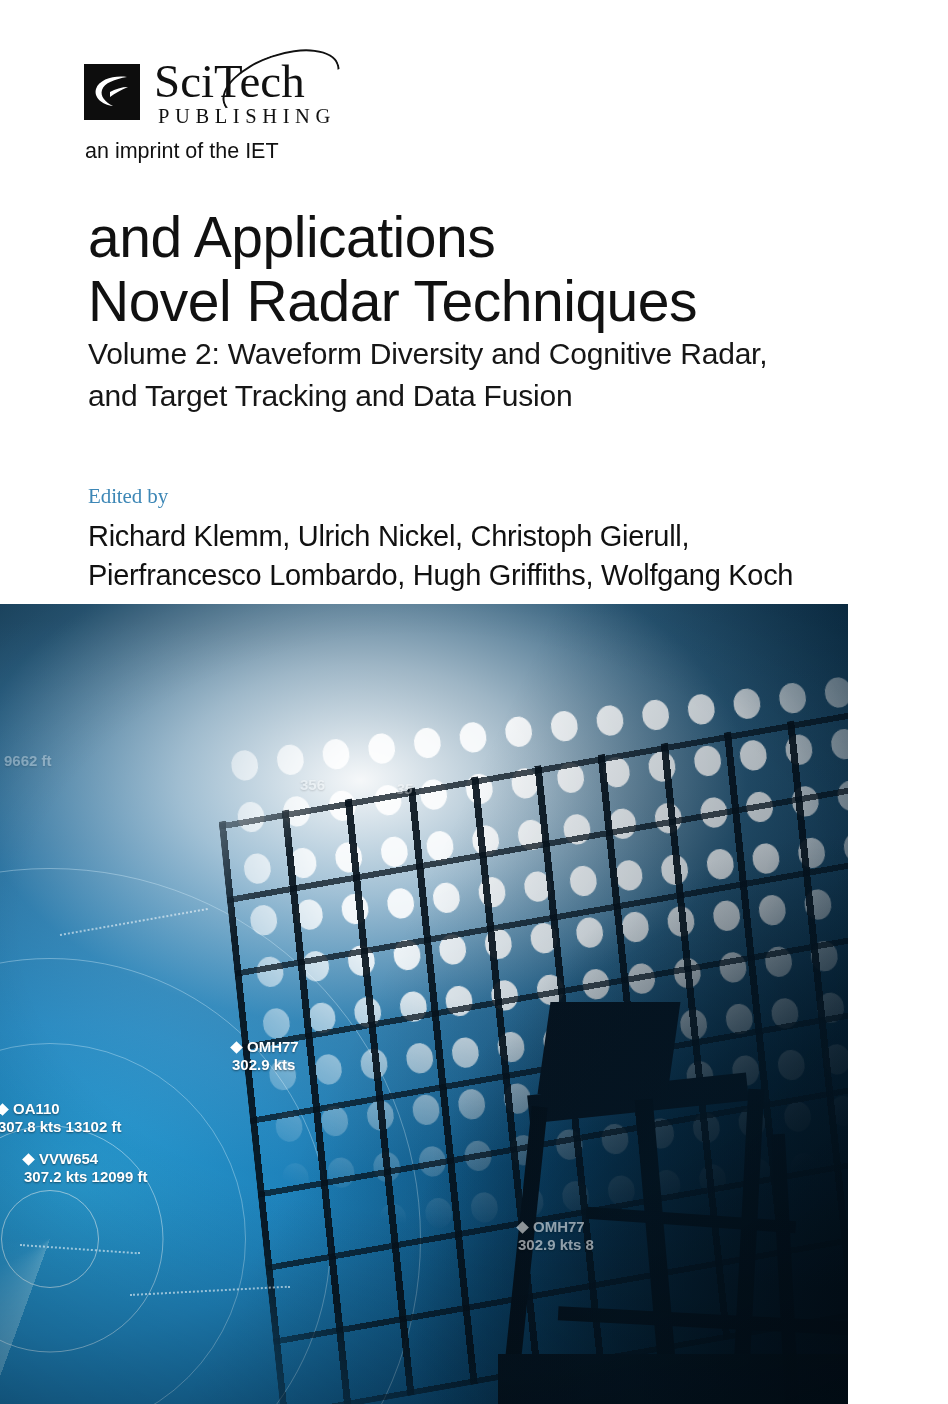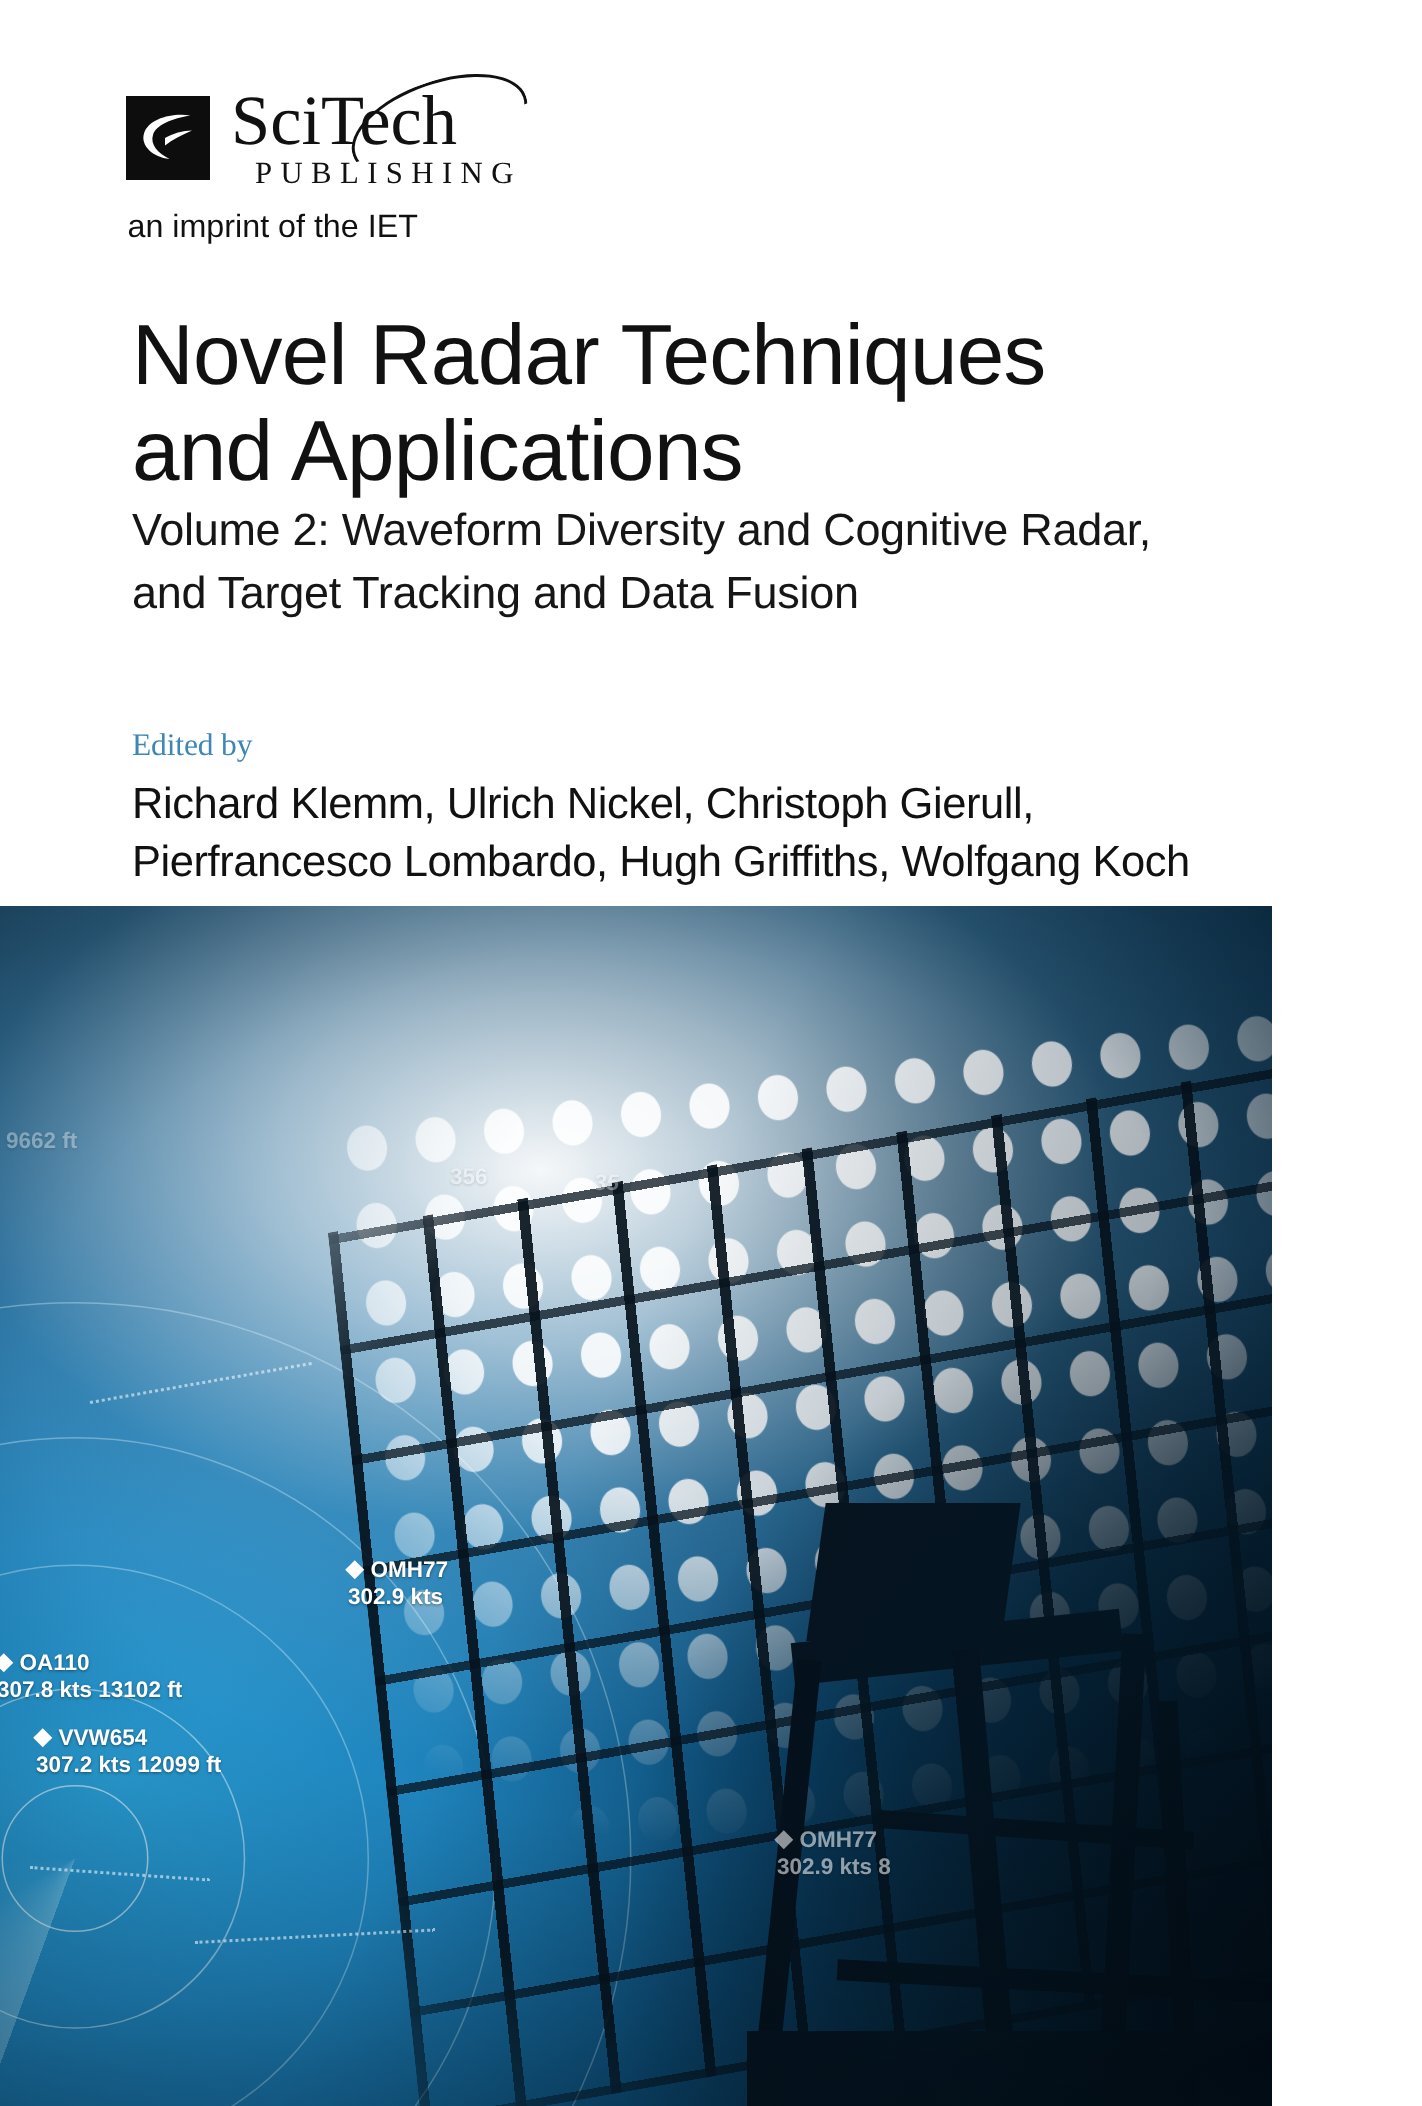--- a/index.html
+++ b/index.html
@@ -62,7 +62,7 @@
     letter-spacing: 5.6px;
     color: #111111;
     margin-top: 1px;
-    margin-left: 16px;
+    margin-left: 4px;
   }
   .logo-ellipse {
     position: absolute;

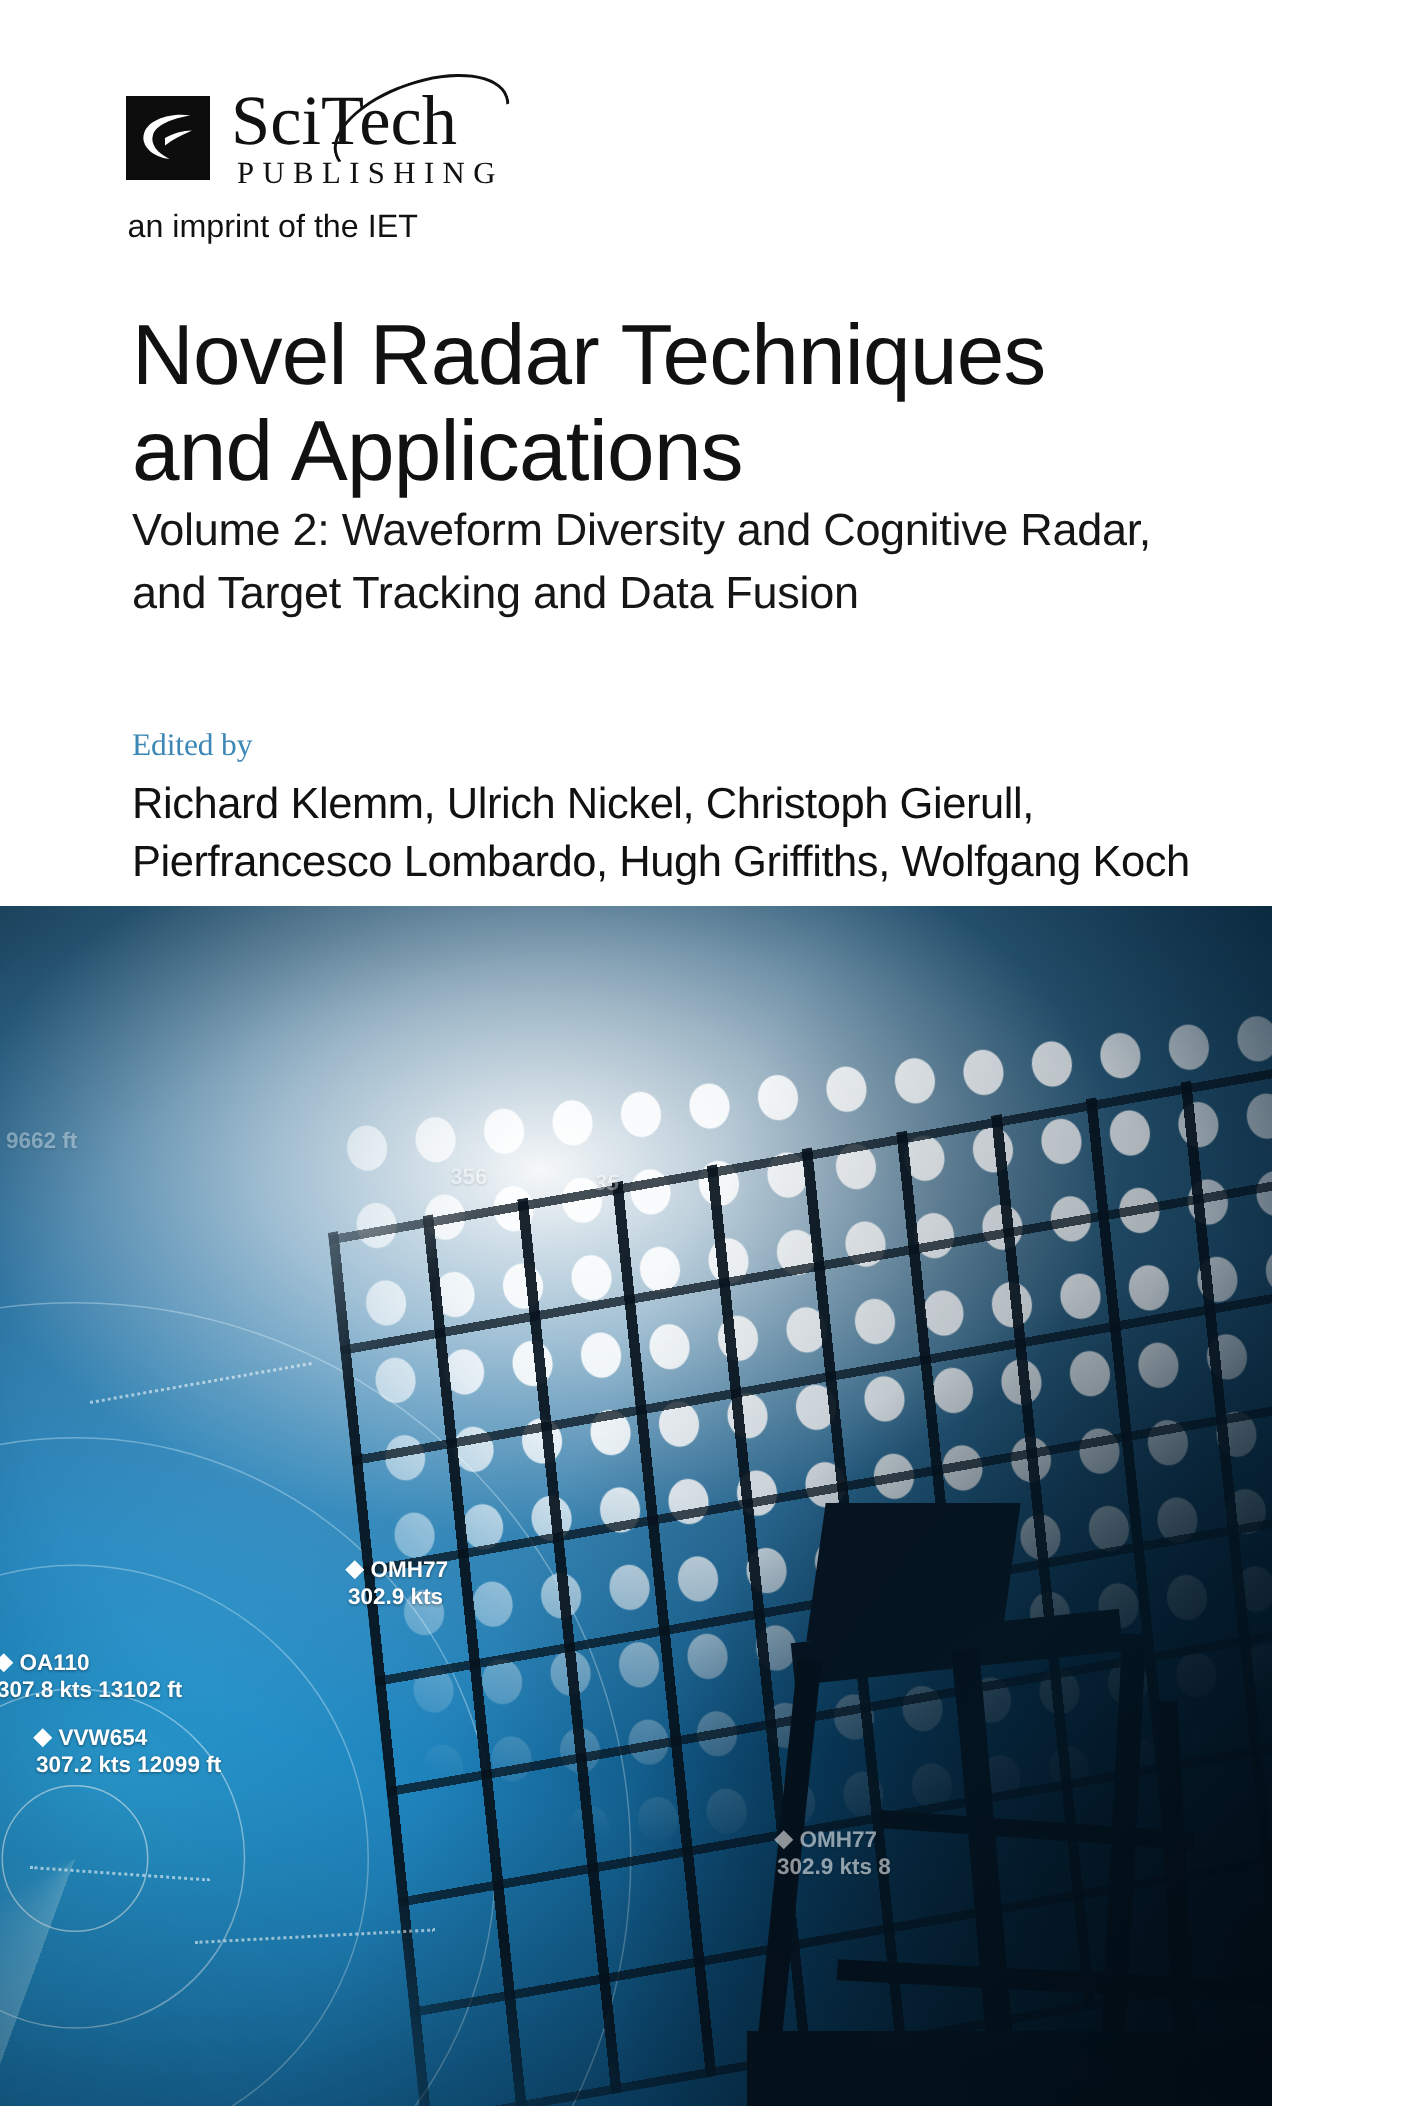--- a/index.html
+++ b/index.html
@@ -281,8 +281,8 @@
   </div>
 
   <div class="title-block">
+    <div class="book-title">and Applications</div>
     <div class="book-title">Novel Radar Techniques</div>
-    <div class="book-title">and Applications</div>
     <div class="book-subtitle">Volume 2: Waveform Diversity and Cognitive Radar,</div>
     <div class="book-subtitle" style="margin-top:0">and Target Tracking and Data Fusion</div>
     <div class="edited-by">Edited by</div>

